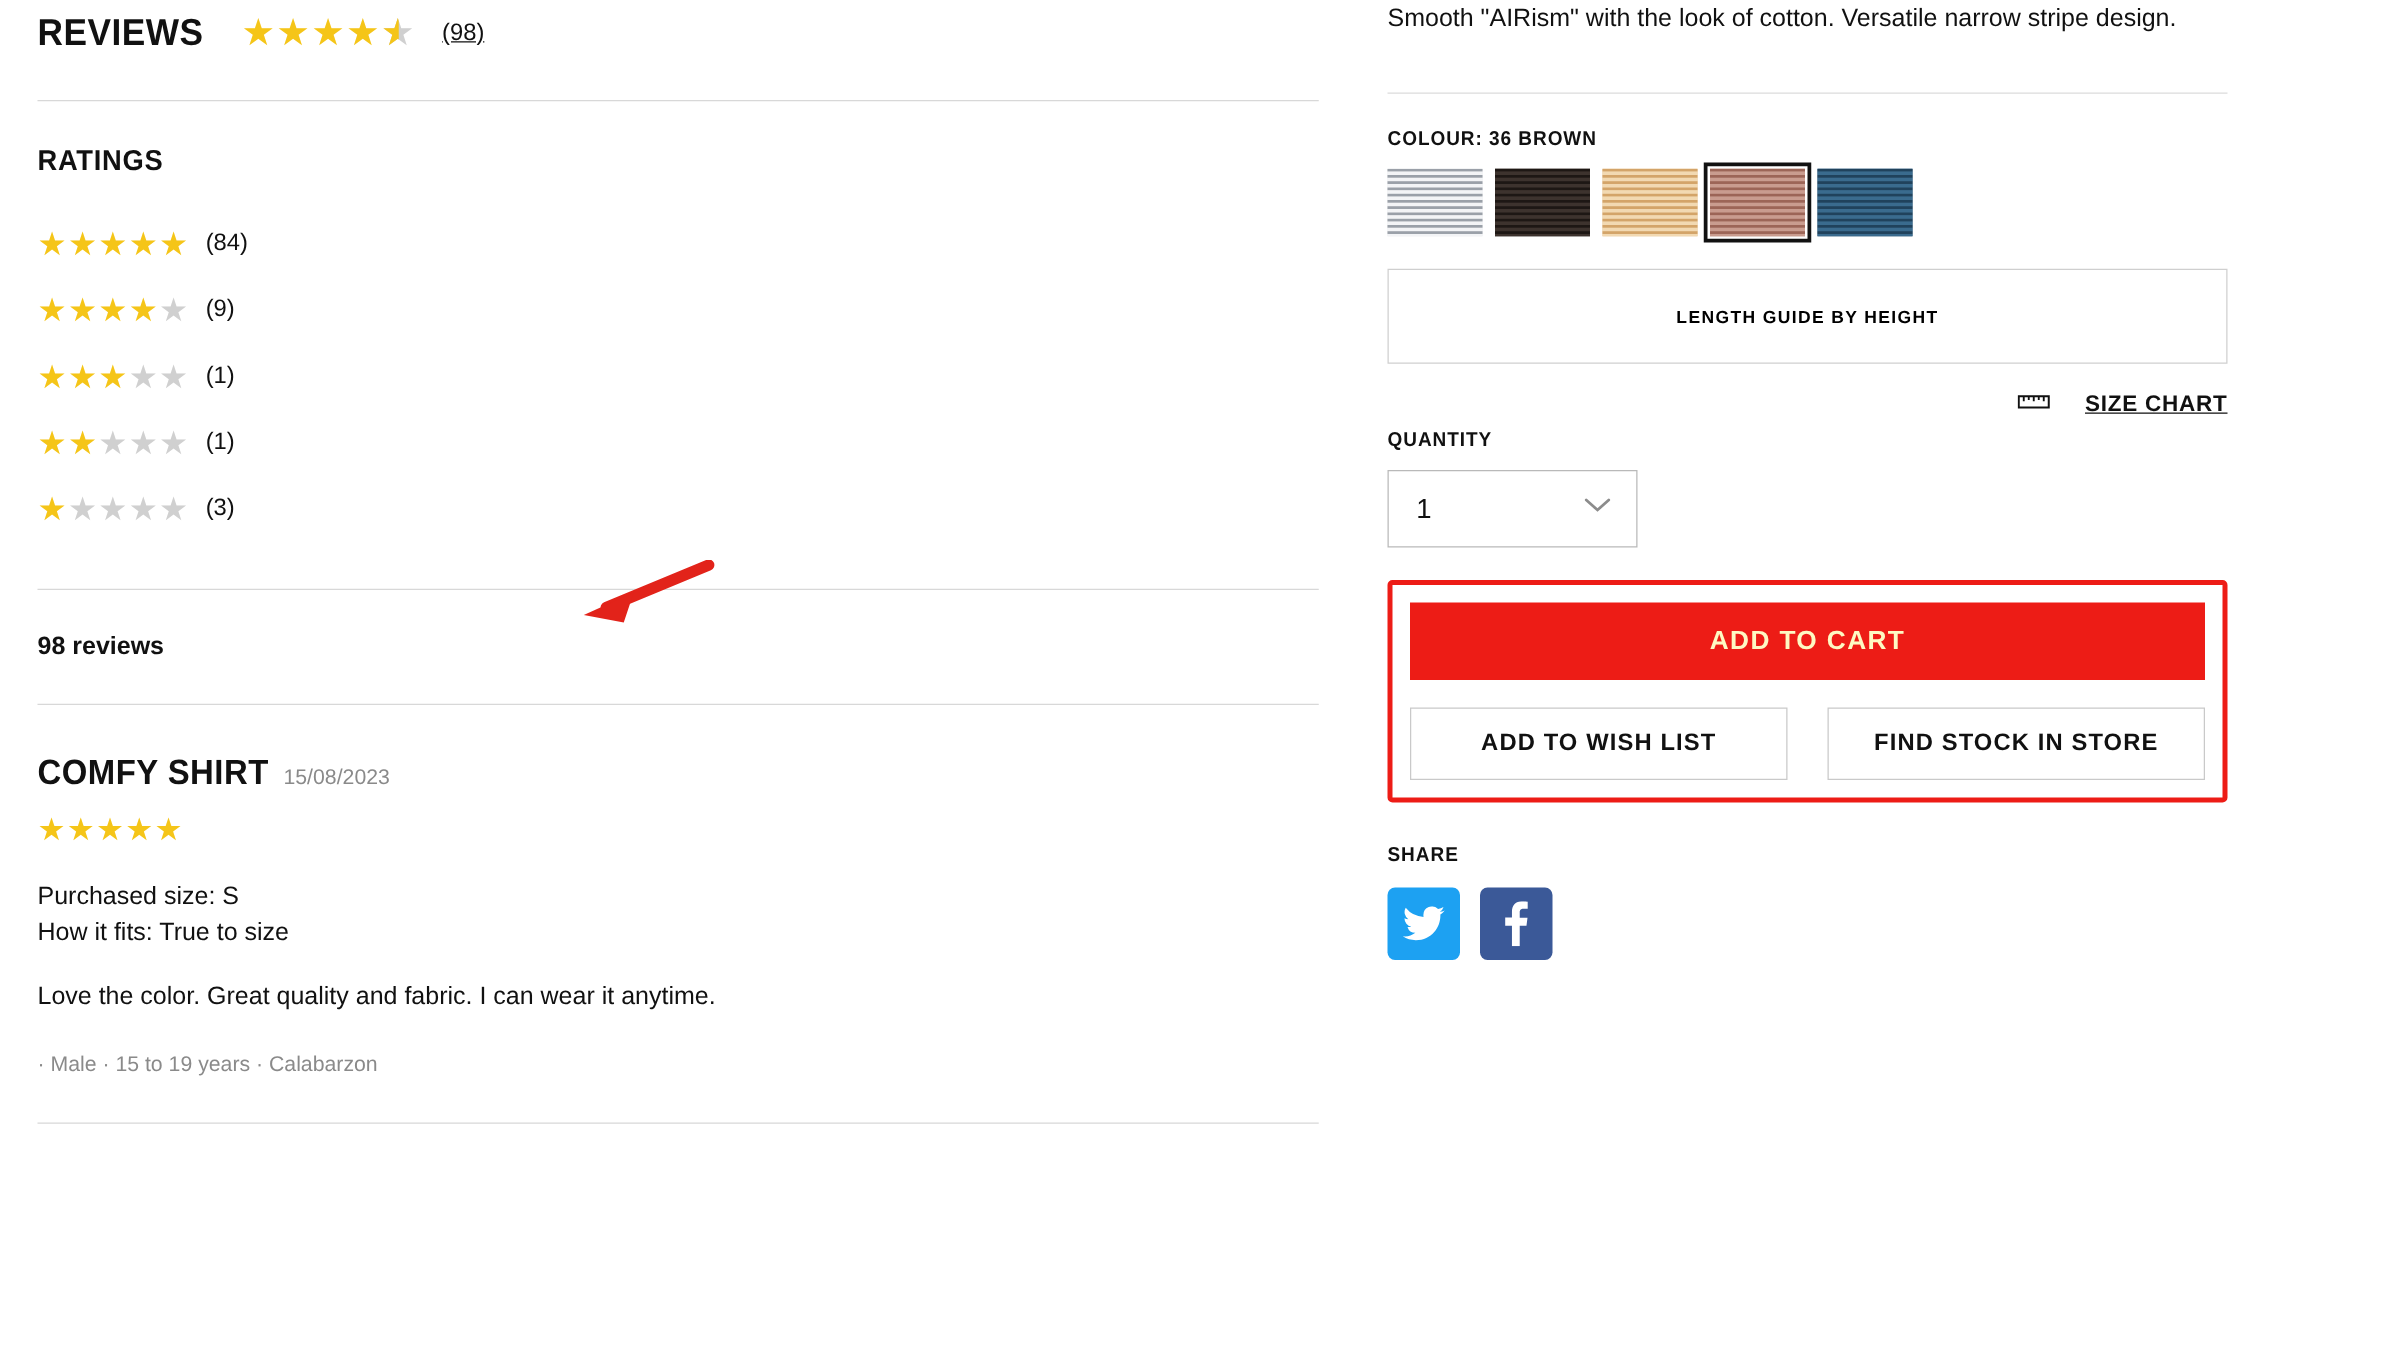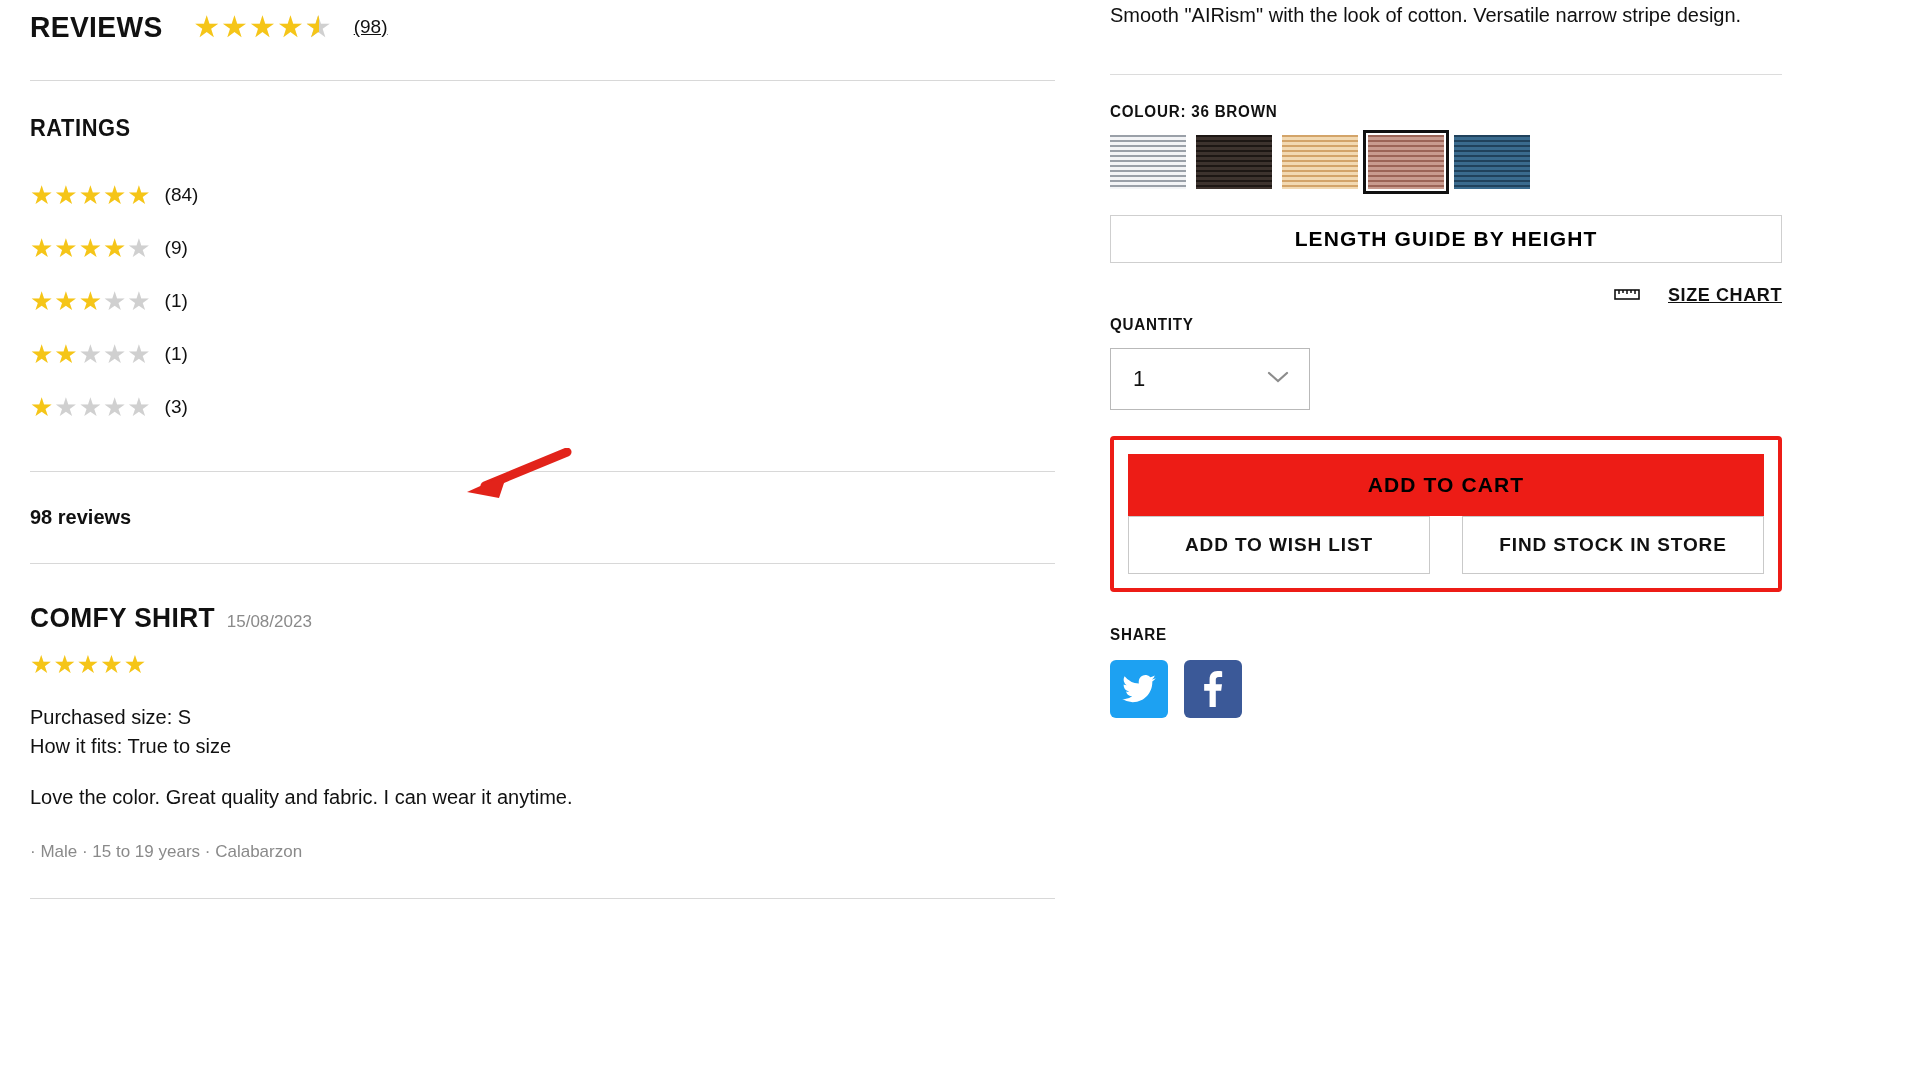--- a/index.html
+++ b/index.html
@@ -146,10 +146,10 @@
   }
 
   .length-guide {
-    width: 100%; height: 48px; margin-top: 26px;
+    width: 100%; height: 76px; margin-top: 26px;
     border: 1px solid #cfcfcf; background: #fff; cursor: pointer;
     font-family: "Liberation Sans", sans-serif;
-    font-size: 21px; font-weight: 700; letter-spacing: 1.1px;
+    font-size: 14px; font-weight: 700; letter-spacing: 1.1px;
   }
 
   .size-chart-row {

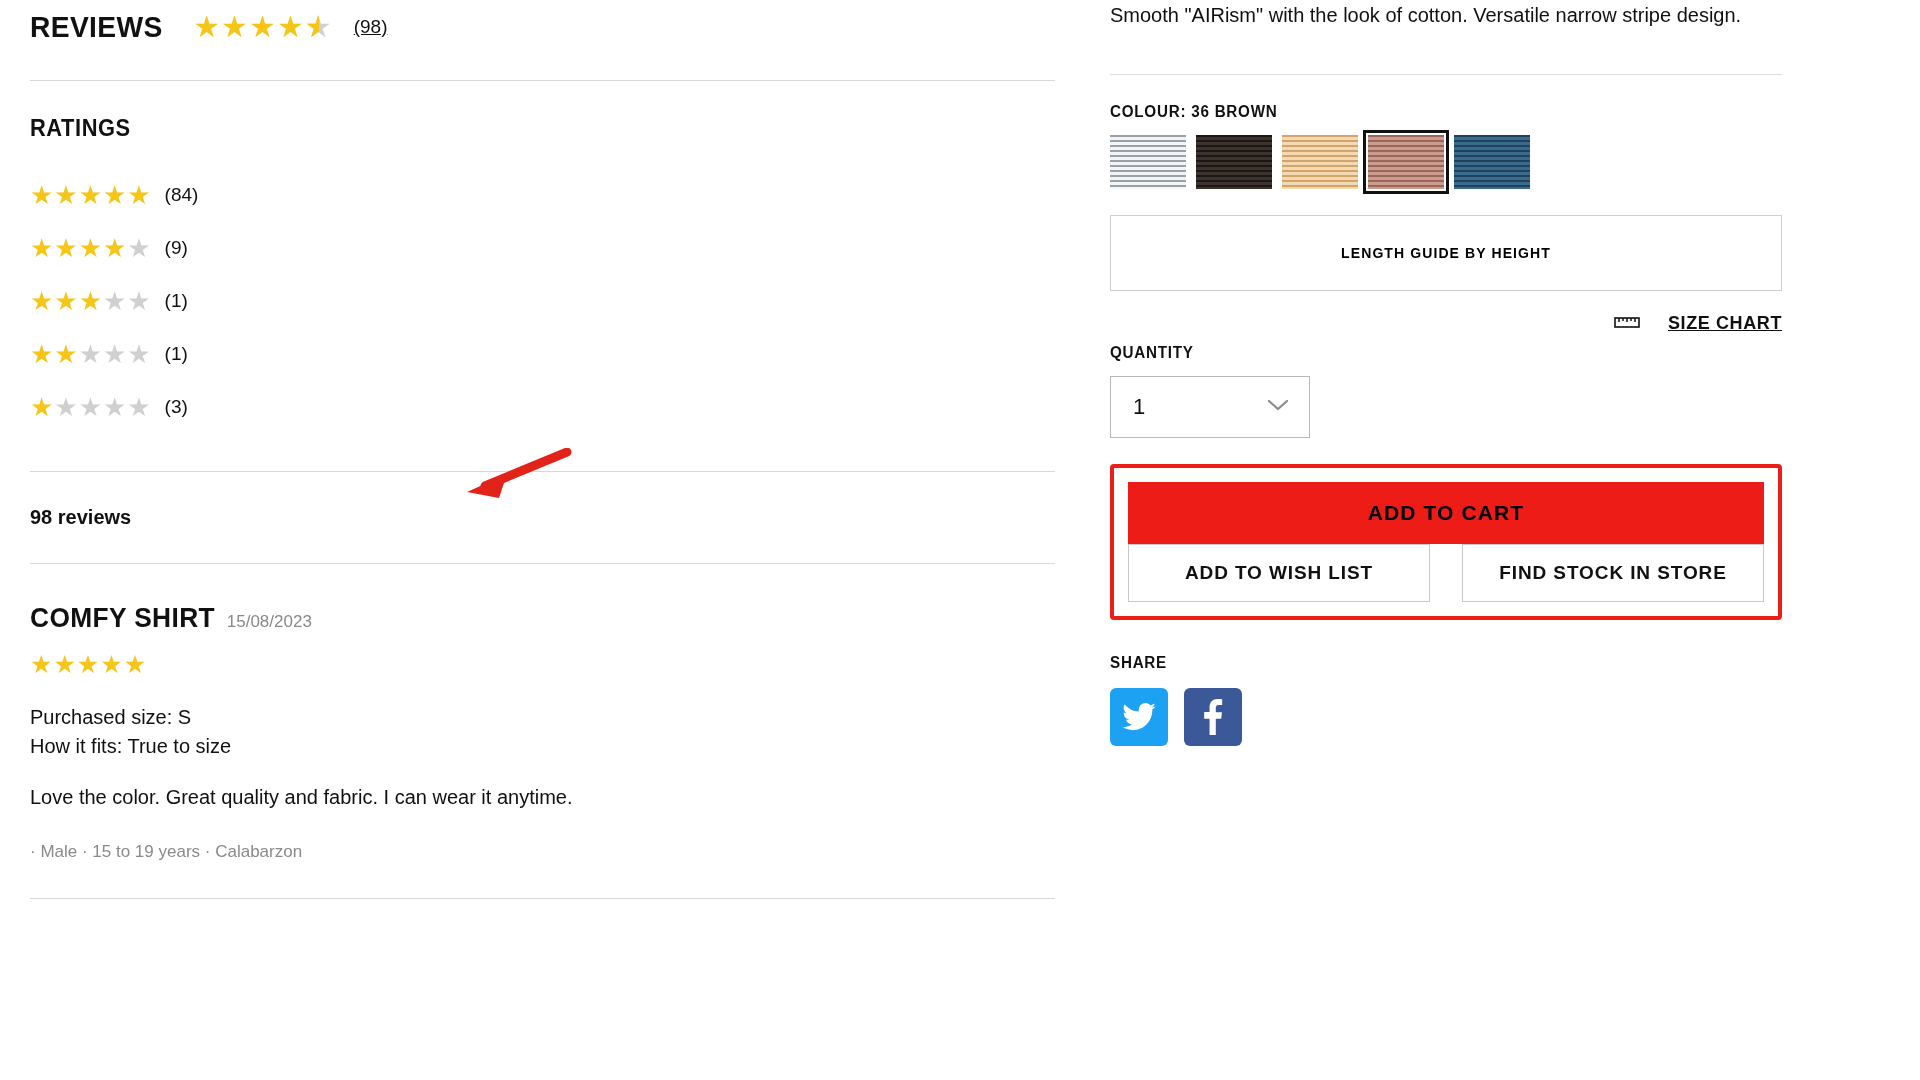--- a/index.html
+++ b/index.html
@@ -180,7 +180,7 @@
   }
   .add-cart-btn {
     display: block; width: 100%; height: 62px; border: 0;
-    background: #ED1C16; color: #000000; cursor: pointer;
+    background: #ED1C16; color: #fef9c3; cursor: pointer;
     font-family: "Liberation Sans", sans-serif;
     font-size: 21px; font-weight: 700; letter-spacing: 1.1px;
   }

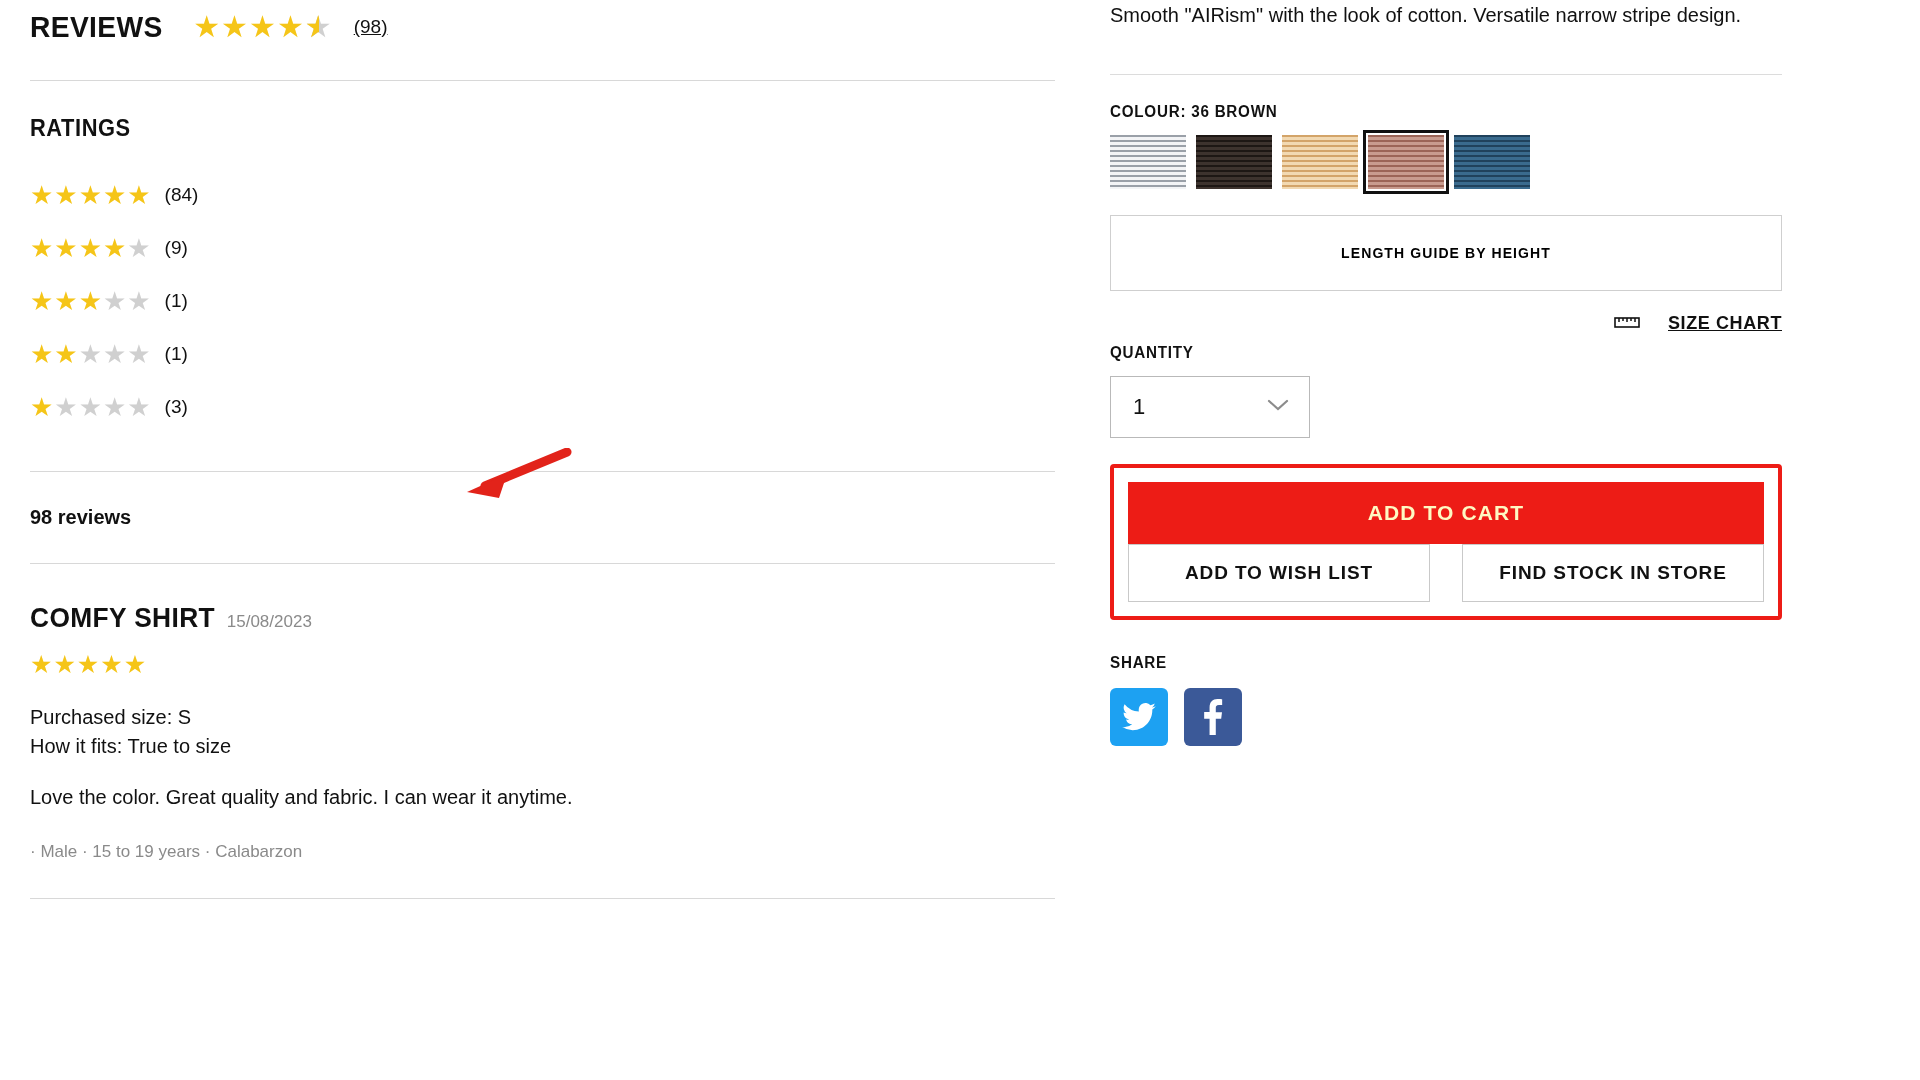--- a/index.html
+++ b/index.html
@@ -184,7 +184,7 @@
     font-family: "Liberation Sans", sans-serif;
     font-size: 21px; font-weight: 700; letter-spacing: 1.1px;
   }
-  .secondary-row { display: flex; gap: 32px; }
+  .secondary-row { display: flex; gap: 32px; margin-top: 22px; }
   .secondary-btn {
     flex: 1; height: 58px; border: 1px solid #c9c9c9; background: #fff;
     cursor: pointer; font-family: "Liberation Sans", sans-serif;

